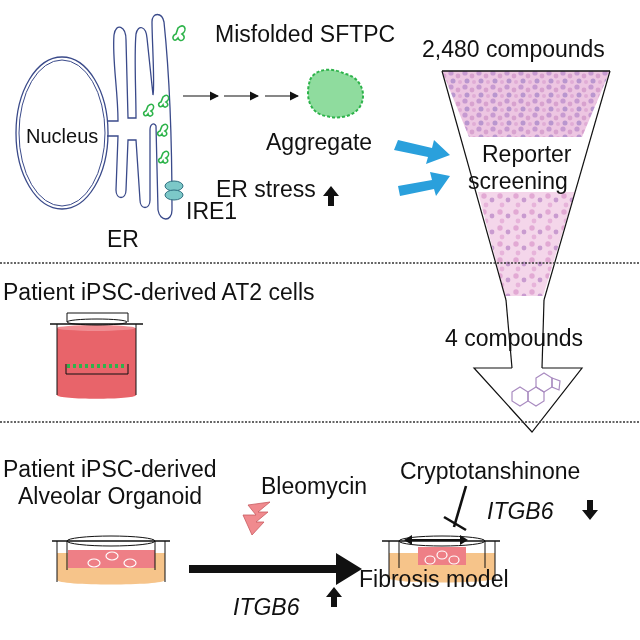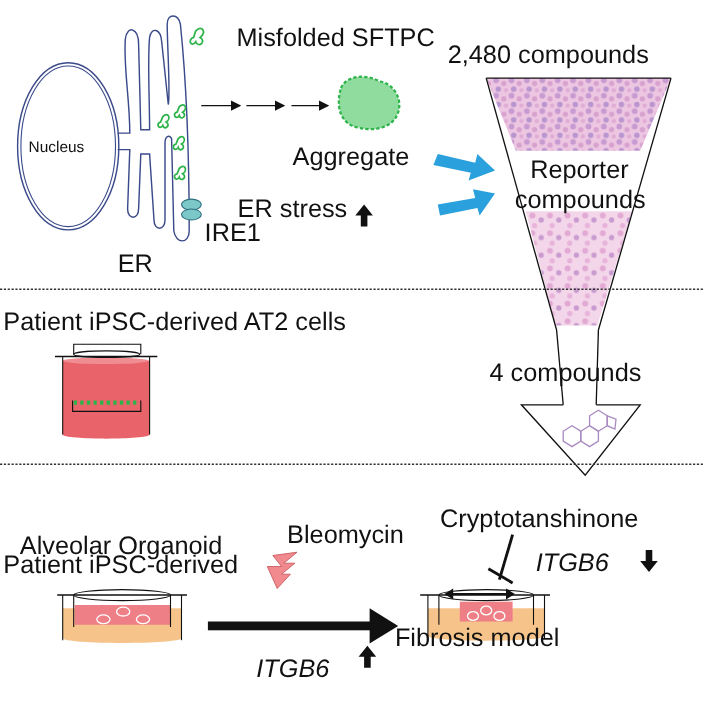--- a/index.html
+++ b/index.html
@@ -158,7 +158,7 @@
 <div class="t f23" style="left:266px;top:131px;text-align:right;">Aggregate</div>
 <div class="t f23" style="left:216px;top:178px;">ER stress</div>
 <div class="t f23" style="left:170px;top:200px;margin-left:16px;">IRE1</div>
-<div class="t f23" style="left:407px;top:38px;text-align:center;">2,480 compounds</div>
+<div class="t f23" style="left:422px;top:38px;text-align:center;">2,480 compounds</div>
 <div class="t f23" style="left:471px;top:143px;margin-left:11px;">Reporter</div>
 <div class="t f23" style="left:468px;top:170px;">compounds</div>
 

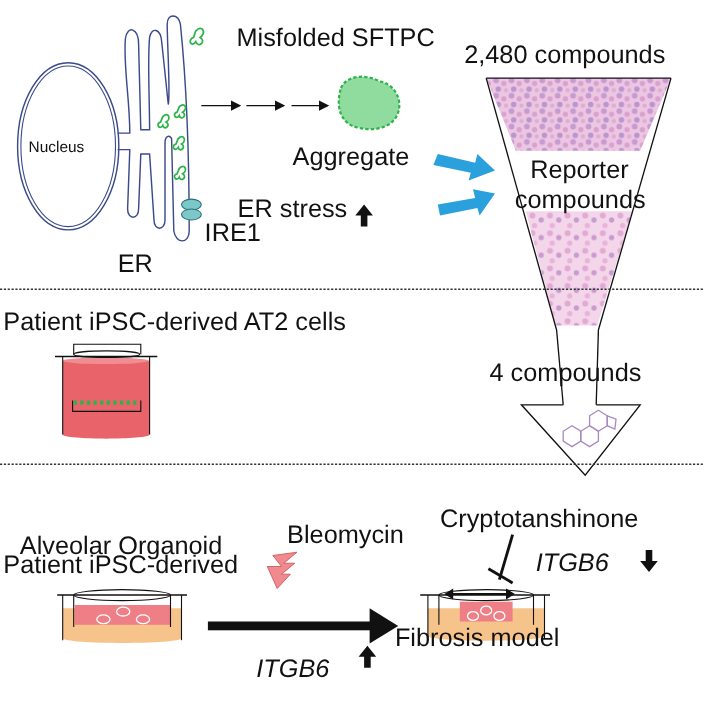--- a/index.html
+++ b/index.html
@@ -152,7 +152,7 @@
   <path d="M582,510 L590,520 L598,510 L593,510 L593,500 L587,500 L587,510 z" fill="#111"></path>
 </svg>
 
-<div class="t" style="left:26px;top:126px;font-size:14px;">Nucleus</div>
+<div class="t" style="left:26px;top:126px;font-size:20px;">Nucleus</div>
 <div class="t f23" style="left:107px;top:228px;">ER</div>
 <div class="t f23" style="left:215px;top:23px;">Misfolded SFTPC</div>
 <div class="t f23" style="left:266px;top:131px;text-align:right;">Aggregate</div>

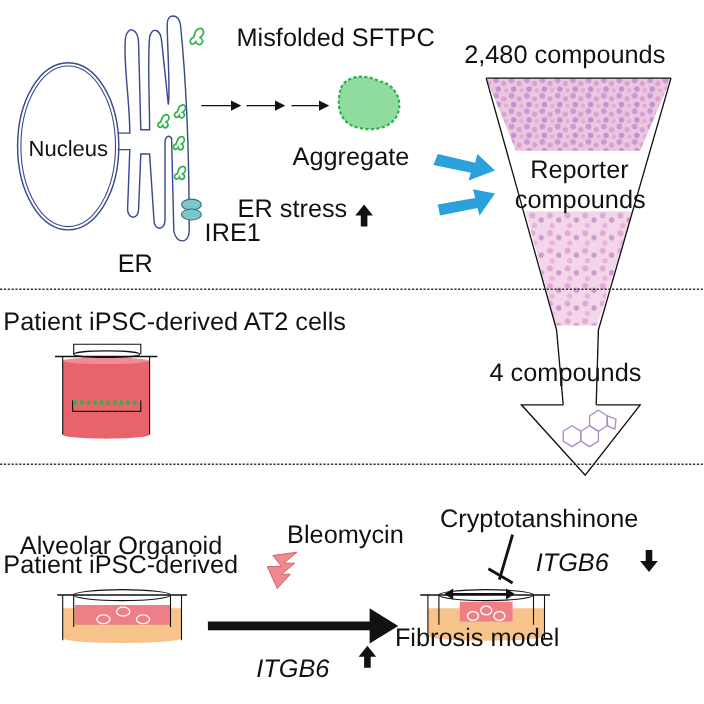--- a/index.html
+++ b/index.html
@@ -160,7 +160,7 @@
 <div class="t f23" style="left:170px;top:200px;margin-left:16px;">IRE1</div>
 <div class="t f23" style="left:422px;top:38px;text-align:center;">2,480 compounds</div>
 <div class="t f23" style="left:471px;top:143px;margin-left:11px;">Reporter</div>
-<div class="t f23" style="left:468px;top:170px;">compounds</div>
+<div class="t f23" style="left:468px;top:170px;">screening</div>
 
 <div class="t f23" style="left:3px;top:281px;">Patient iPSC-derived AT2 cells</div>
 <div class="t f23" style="left:445px;top:327px;">4 compounds</div>

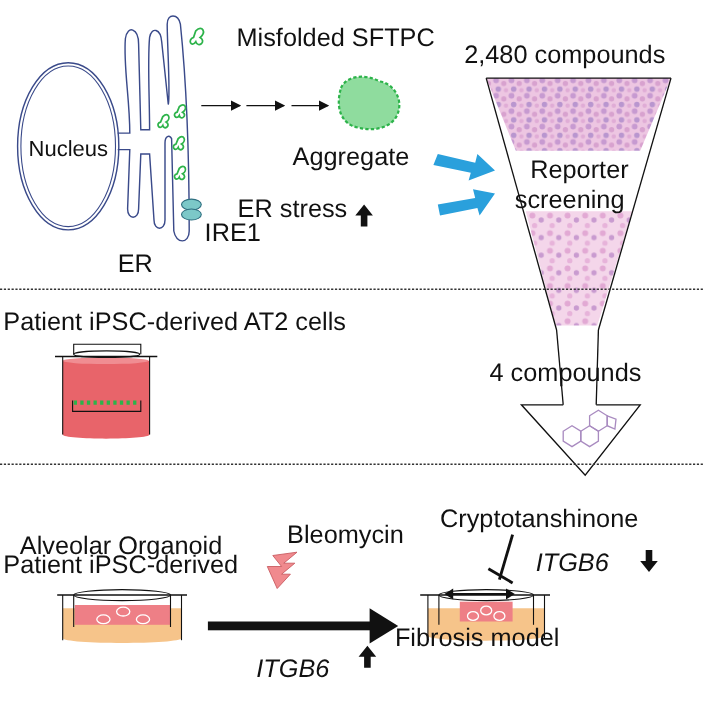--- a/index.html
+++ b/index.html
@@ -165,7 +165,7 @@
 <div class="t f23" style="left:3px;top:281px;">Patient iPSC-derived AT2 cells</div>
 <div class="t f23" style="left:445px;top:327px;">4 compounds</div>
 
-<div class="t f23" style="left:3px;top:458px;margin-top:44px;">Patient iPSC-derived</div>
+<div class="t f23" style="left:3px;top:458px;">Patient iPSC-derived</div>
 <div class="t f23" style="left:18px;top:485px;">Alveolar Organoid</div>
 <div class="t f23" style="left:261px;top:475px;">Bleomycin</div>
 <div class="t f23 it" style="left:233px;top:596px;">ITGB6</div>

